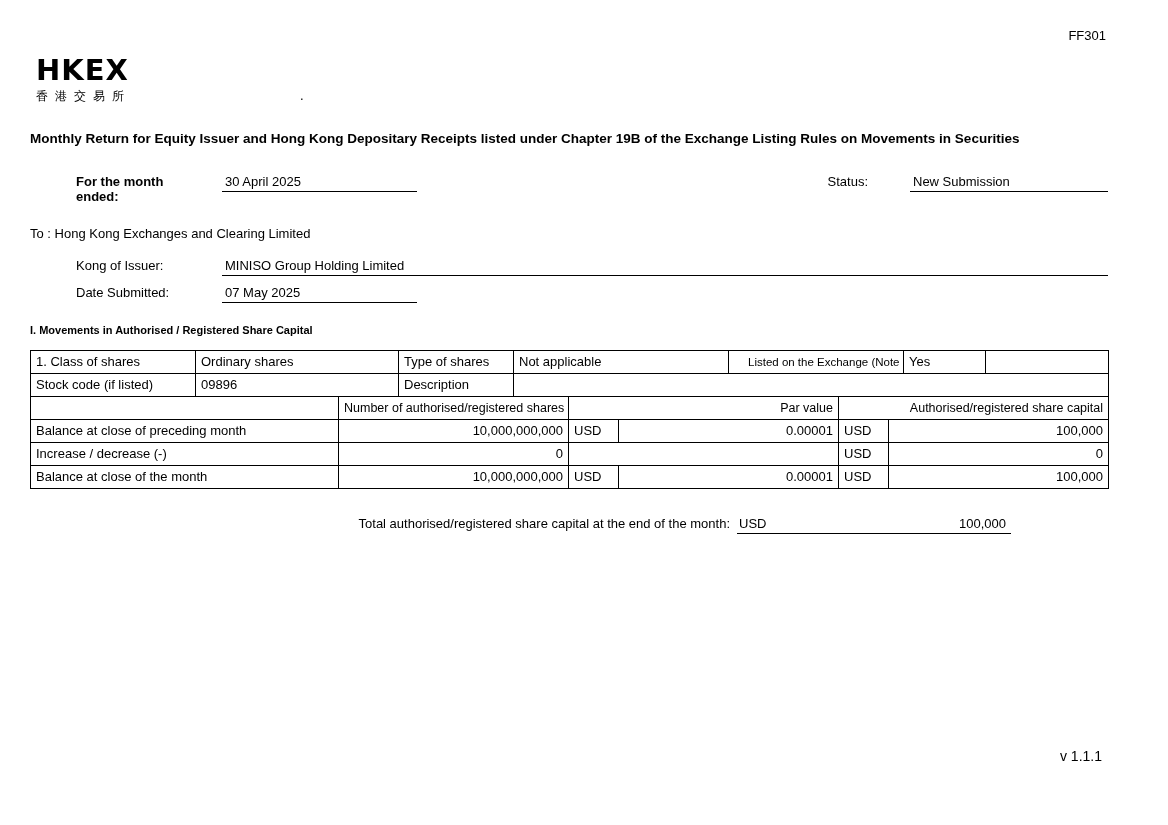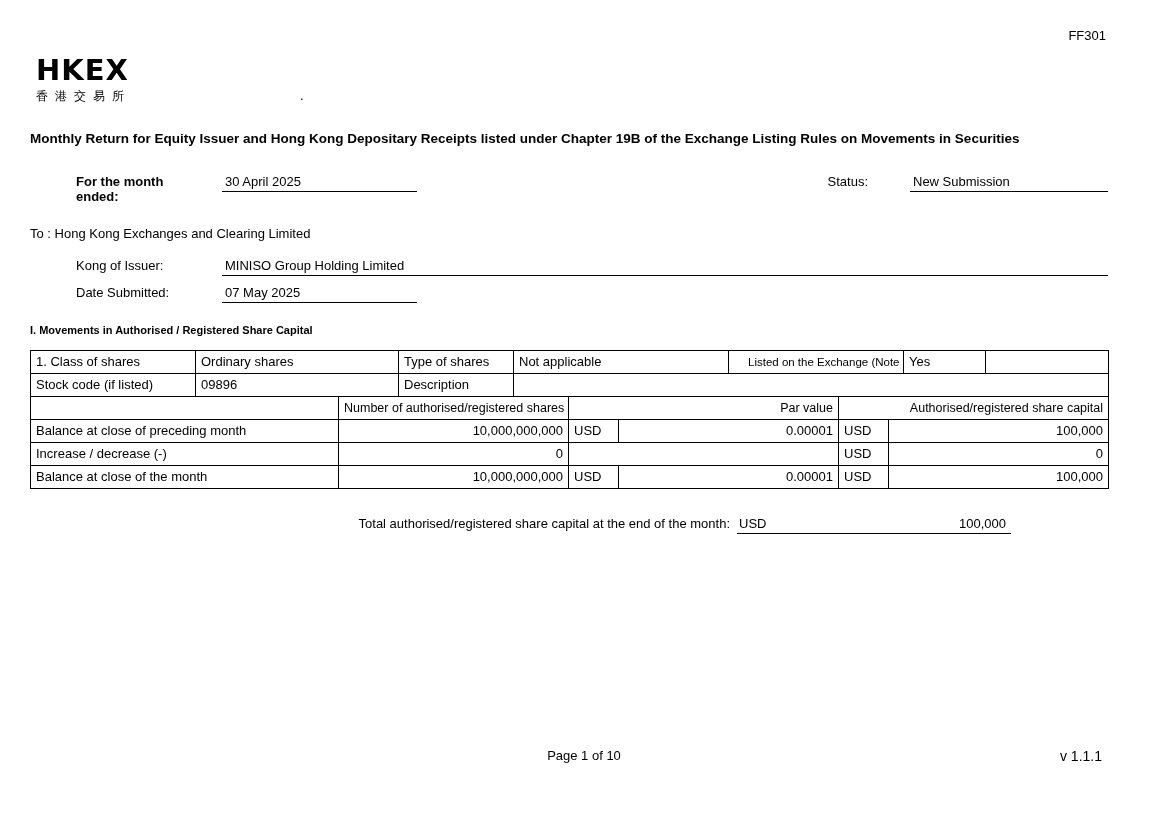--- a/index.html
+++ b/index.html
@@ -169,7 +169,6 @@
     <span class="total-val">100,000</span>
   </div>
 
-  <div class="footer-page">Page 1 of 10</div>
   <div class="footer-version">v 1.1.1</div>
 
 </div>

